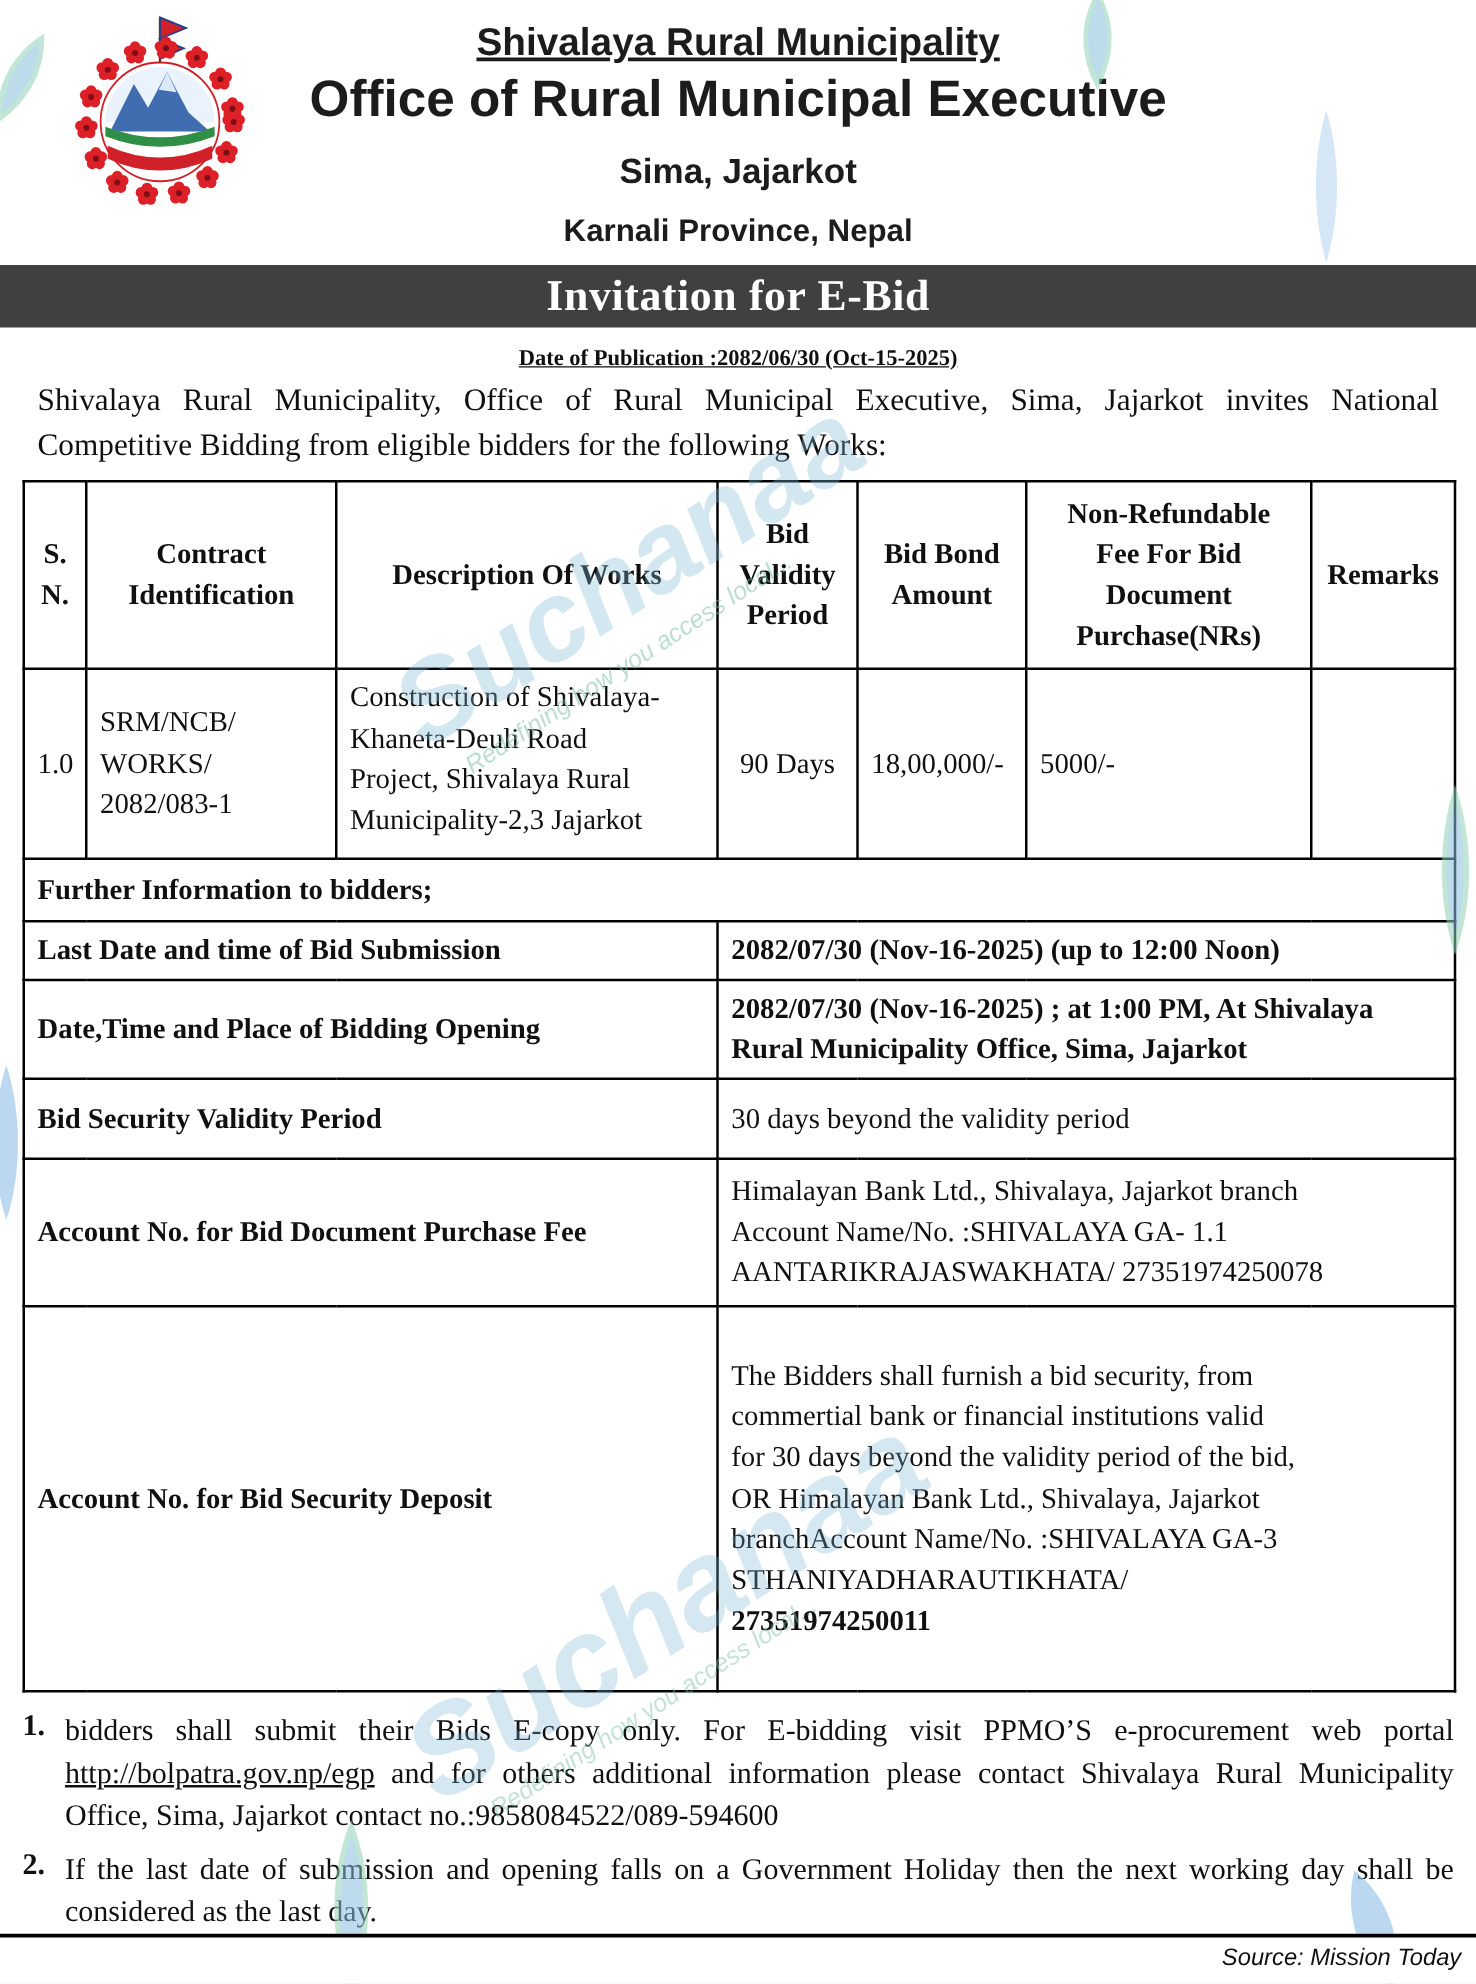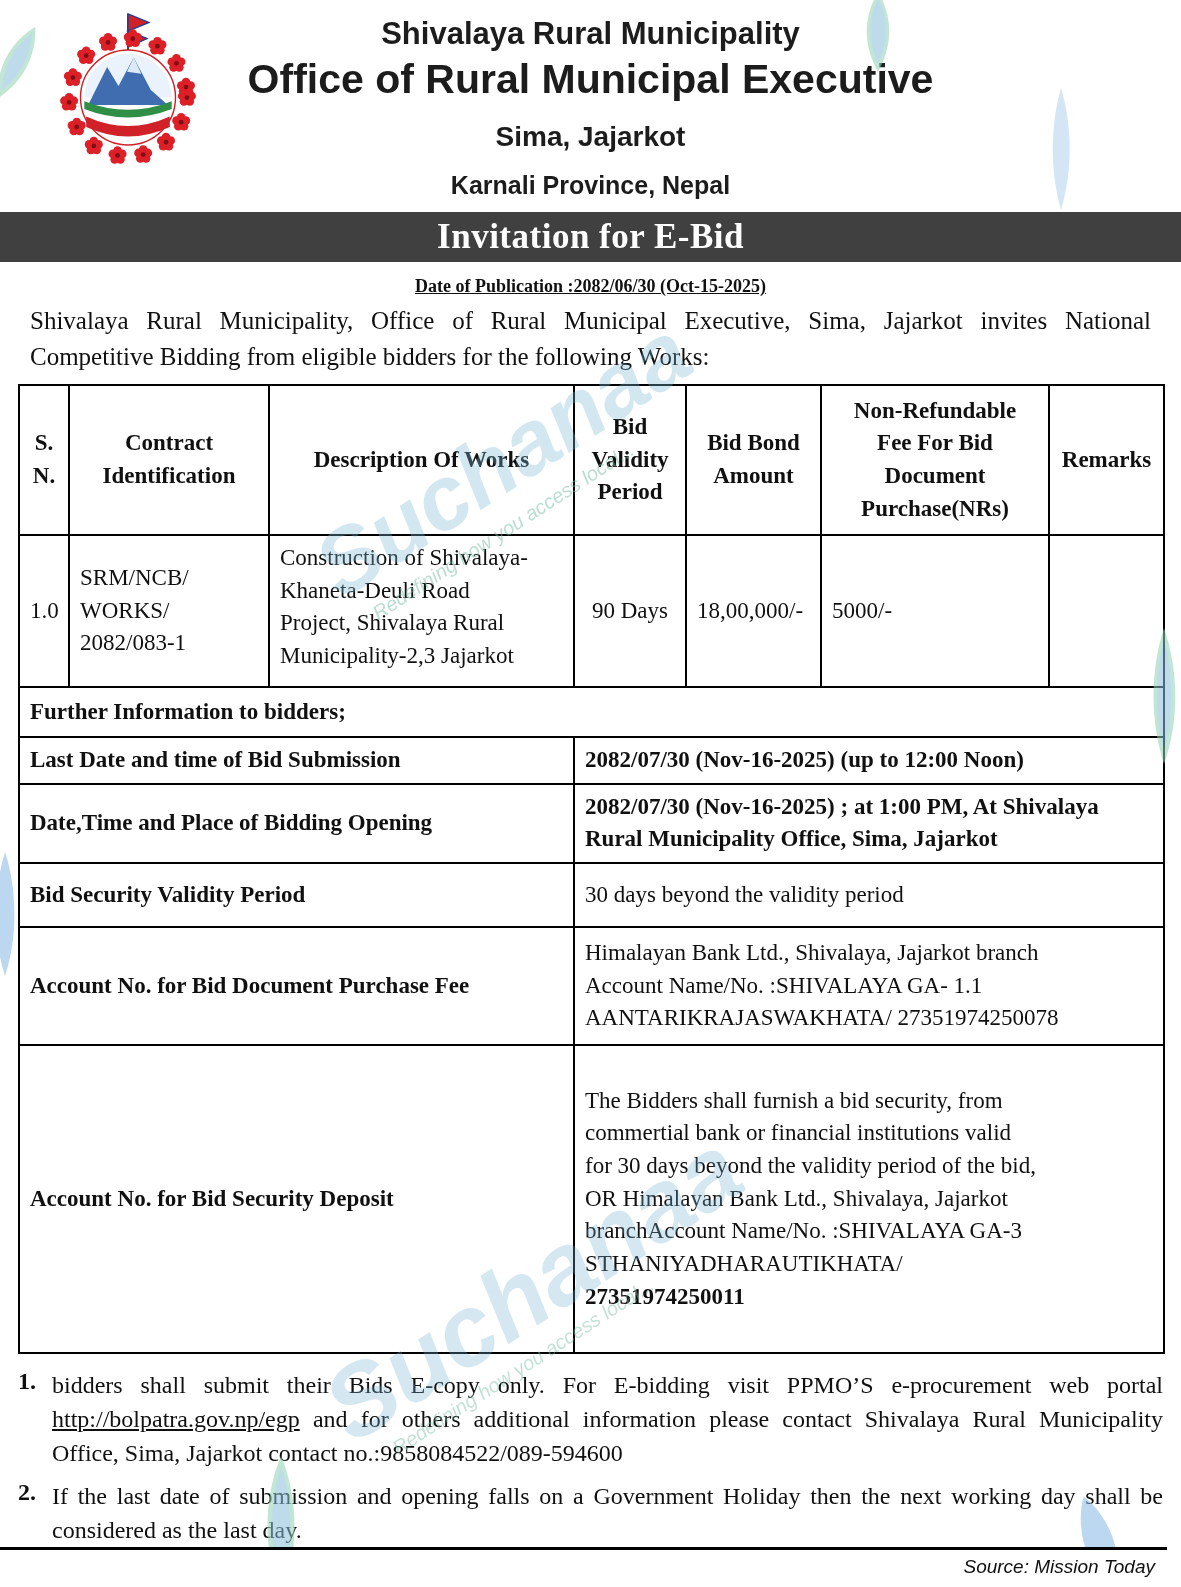--- a/index.html
+++ b/index.html
@@ -15,7 +15,7 @@
   }
   
   .hdr { padding-top: 14px; text-align: center; font-family: "Liberation Sans", sans-serif; color: #1c1c1c; }
-  .hdr .t1 { font-size: 31px; font-weight: bold; margin: 2px 0; }
+  .hdr .t1 { font-size: 31px; font-weight: bold; margin: 2px 0; text-decoration: underline; }
   .hdr .t2 { font-size: 41px; font-weight: bold; margin: 4px 0 6px; }
   .hdr .t3 { font-size: 28px; font-weight: bold; margin: 18px 0; }
   .hdr .t4 { font-size: 25px; font-weight: bold; margin: 6px 12px 0; }

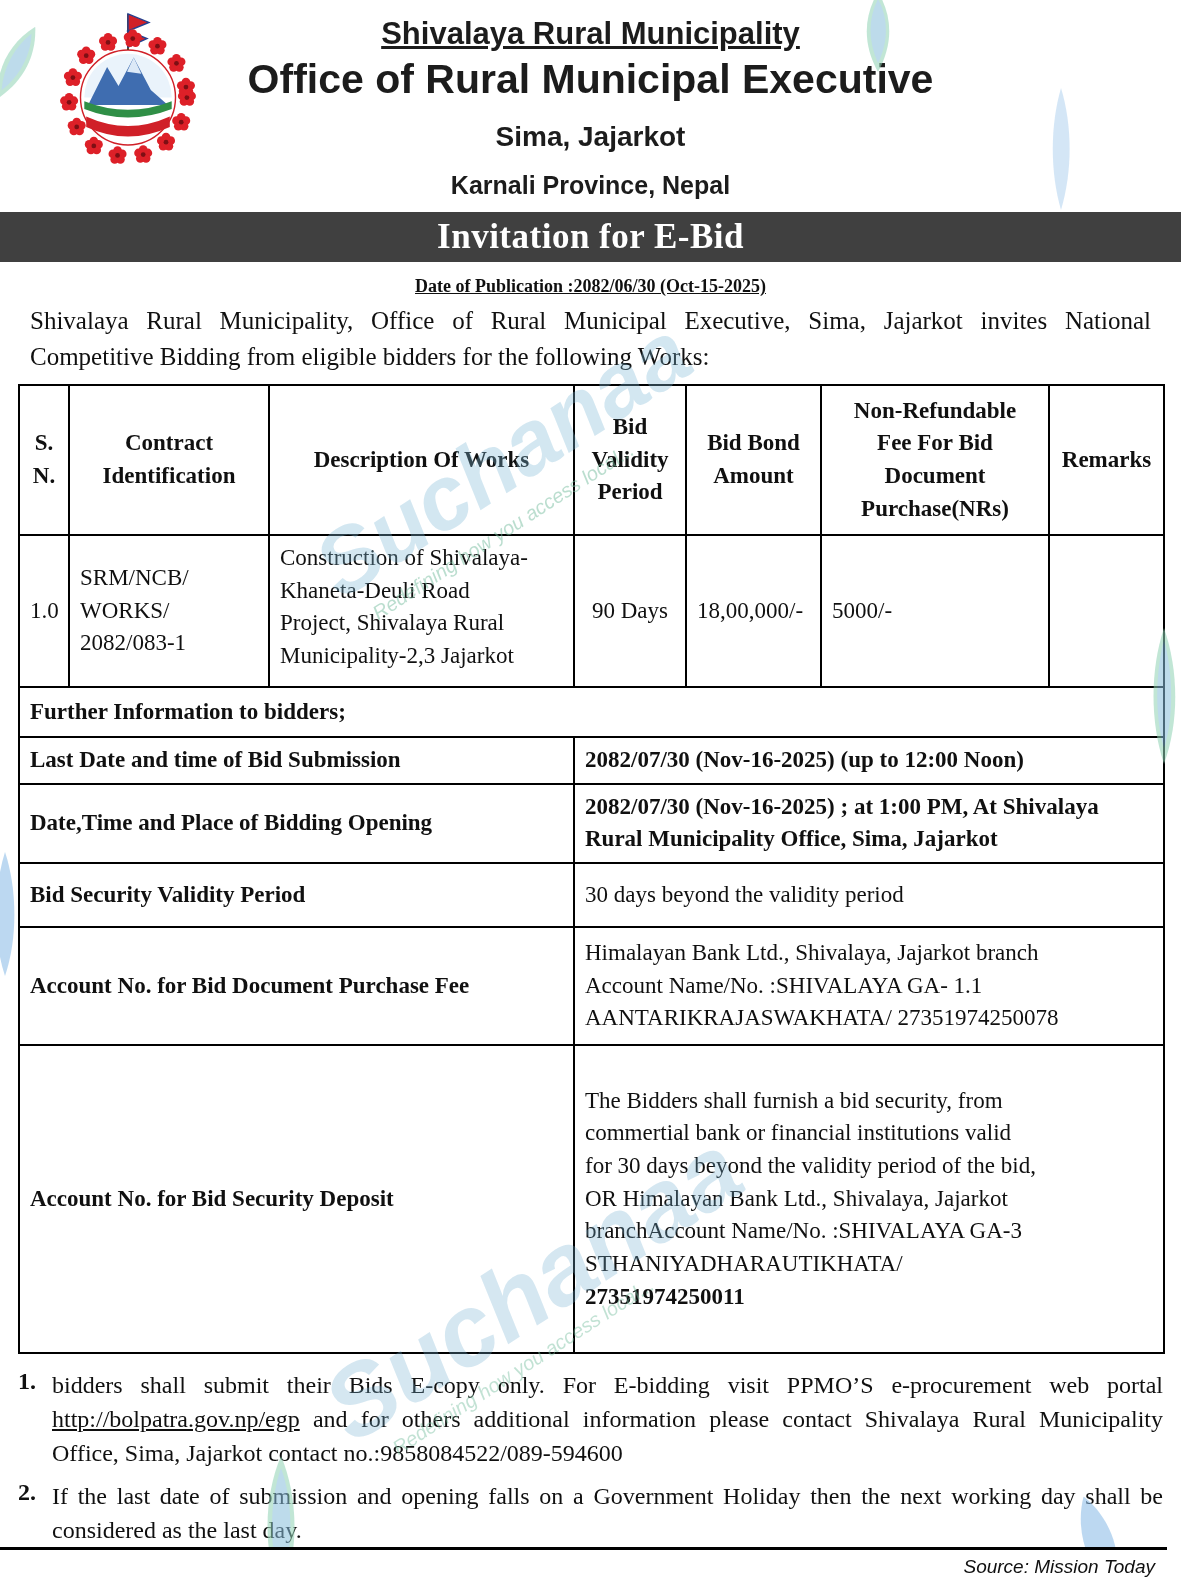--- a/index.html
+++ b/index.html
@@ -45,7 +45,7 @@
   .link { text-decoration: underline; }
   .sig { margin: 8px 26px 0; text-align: right; font-weight: bold; font-size: 26px; }
   
-  .footer { position: absolute; left: 0; right: 14px; bottom: 0; border-top: 3px solid #000; background: #fff; }
+  .footer { position: absolute; left: 0; right: 0; bottom: 0; border-top: 3px solid #000; background: #fff; }
   .src { text-align: right; font-style: italic; font-family: "Liberation Sans", sans-serif; font-size: 19px; padding: 6px 12px 9px; }
   
   .wm { position: absolute; font-family: "Liberation Sans", sans-serif; font-weight: bold; font-style: italic; pointer-events: none; white-space: nowrap; }

